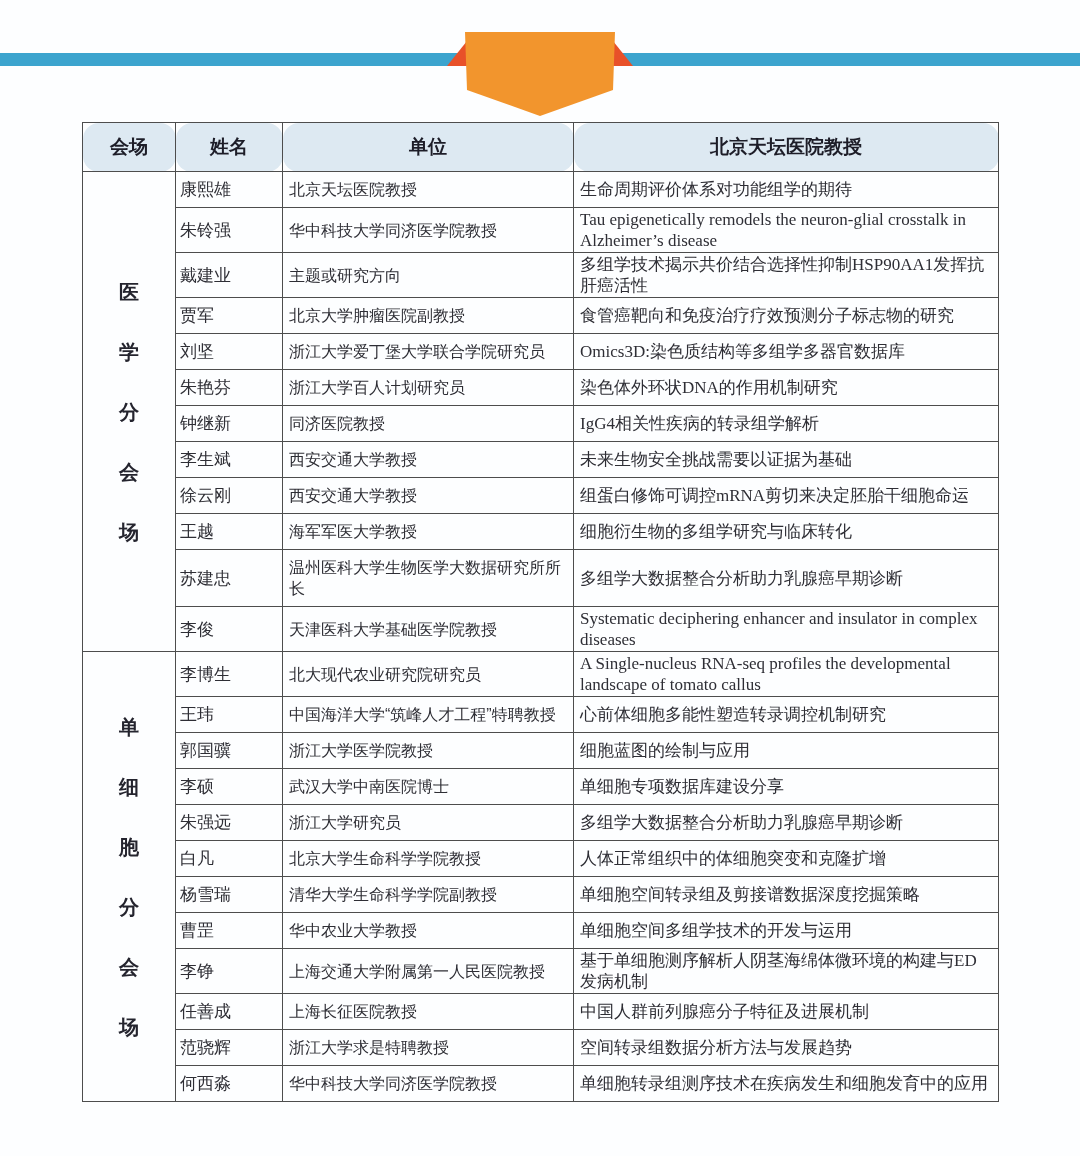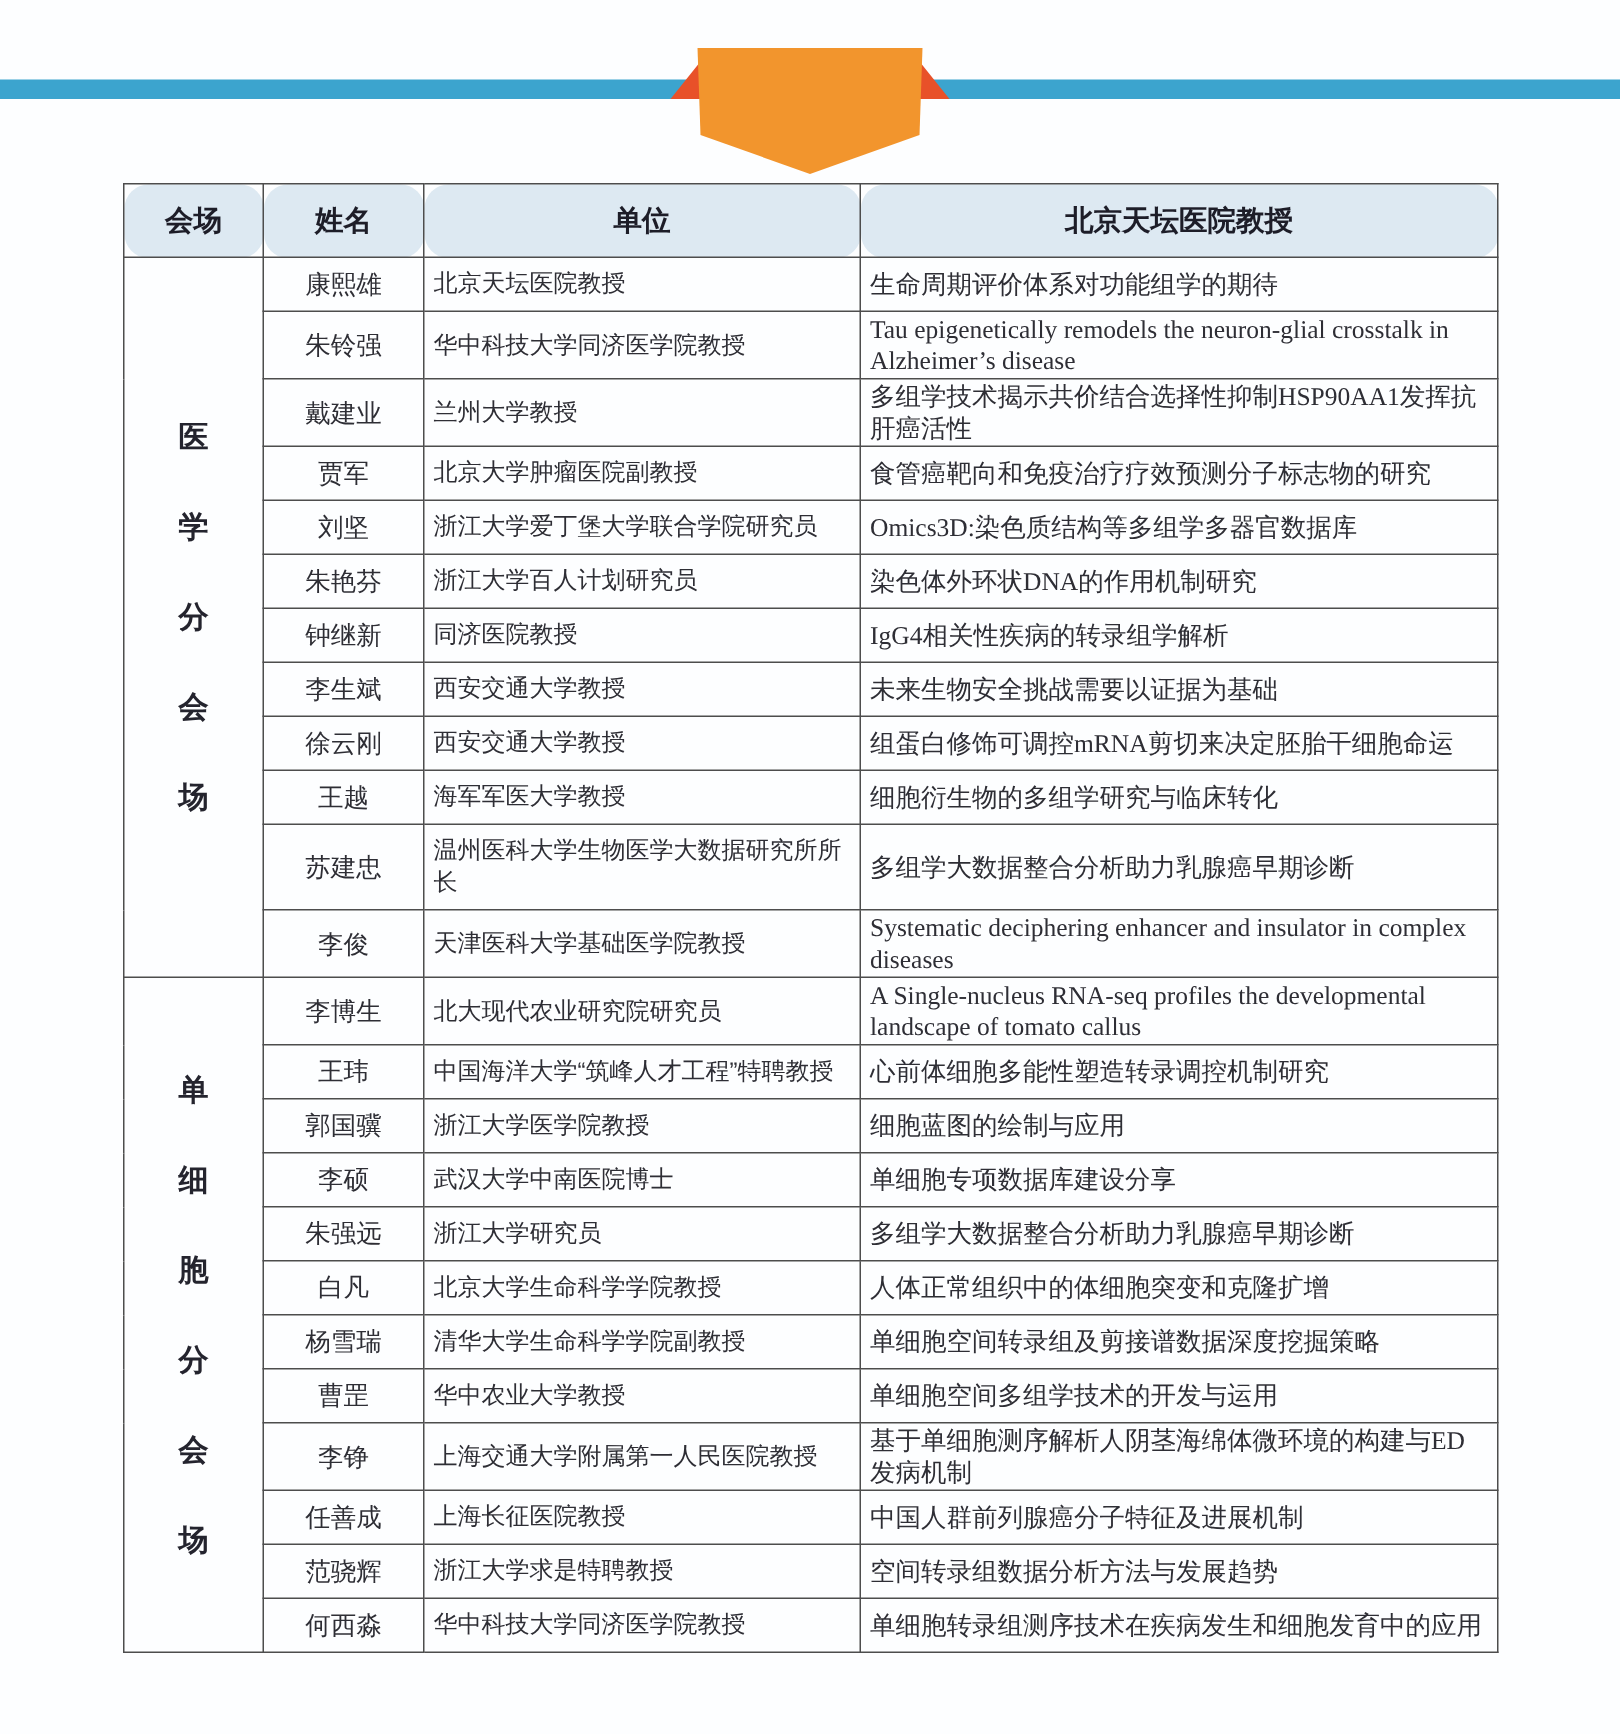--- a/index.html
+++ b/index.html
@@ -58,7 +58,7 @@
     background:var(--page-bg);
   }
   td.name{
-    text-align:center;font-size:17px;padding:7px 4px;line-height:21px;
+    text-align:left;font-size:17px;padding:7px 4px;line-height:21px;
   }
   td.unit{
     text-align:left;font-size:16px;padding:7px 6px;line-height:21px;

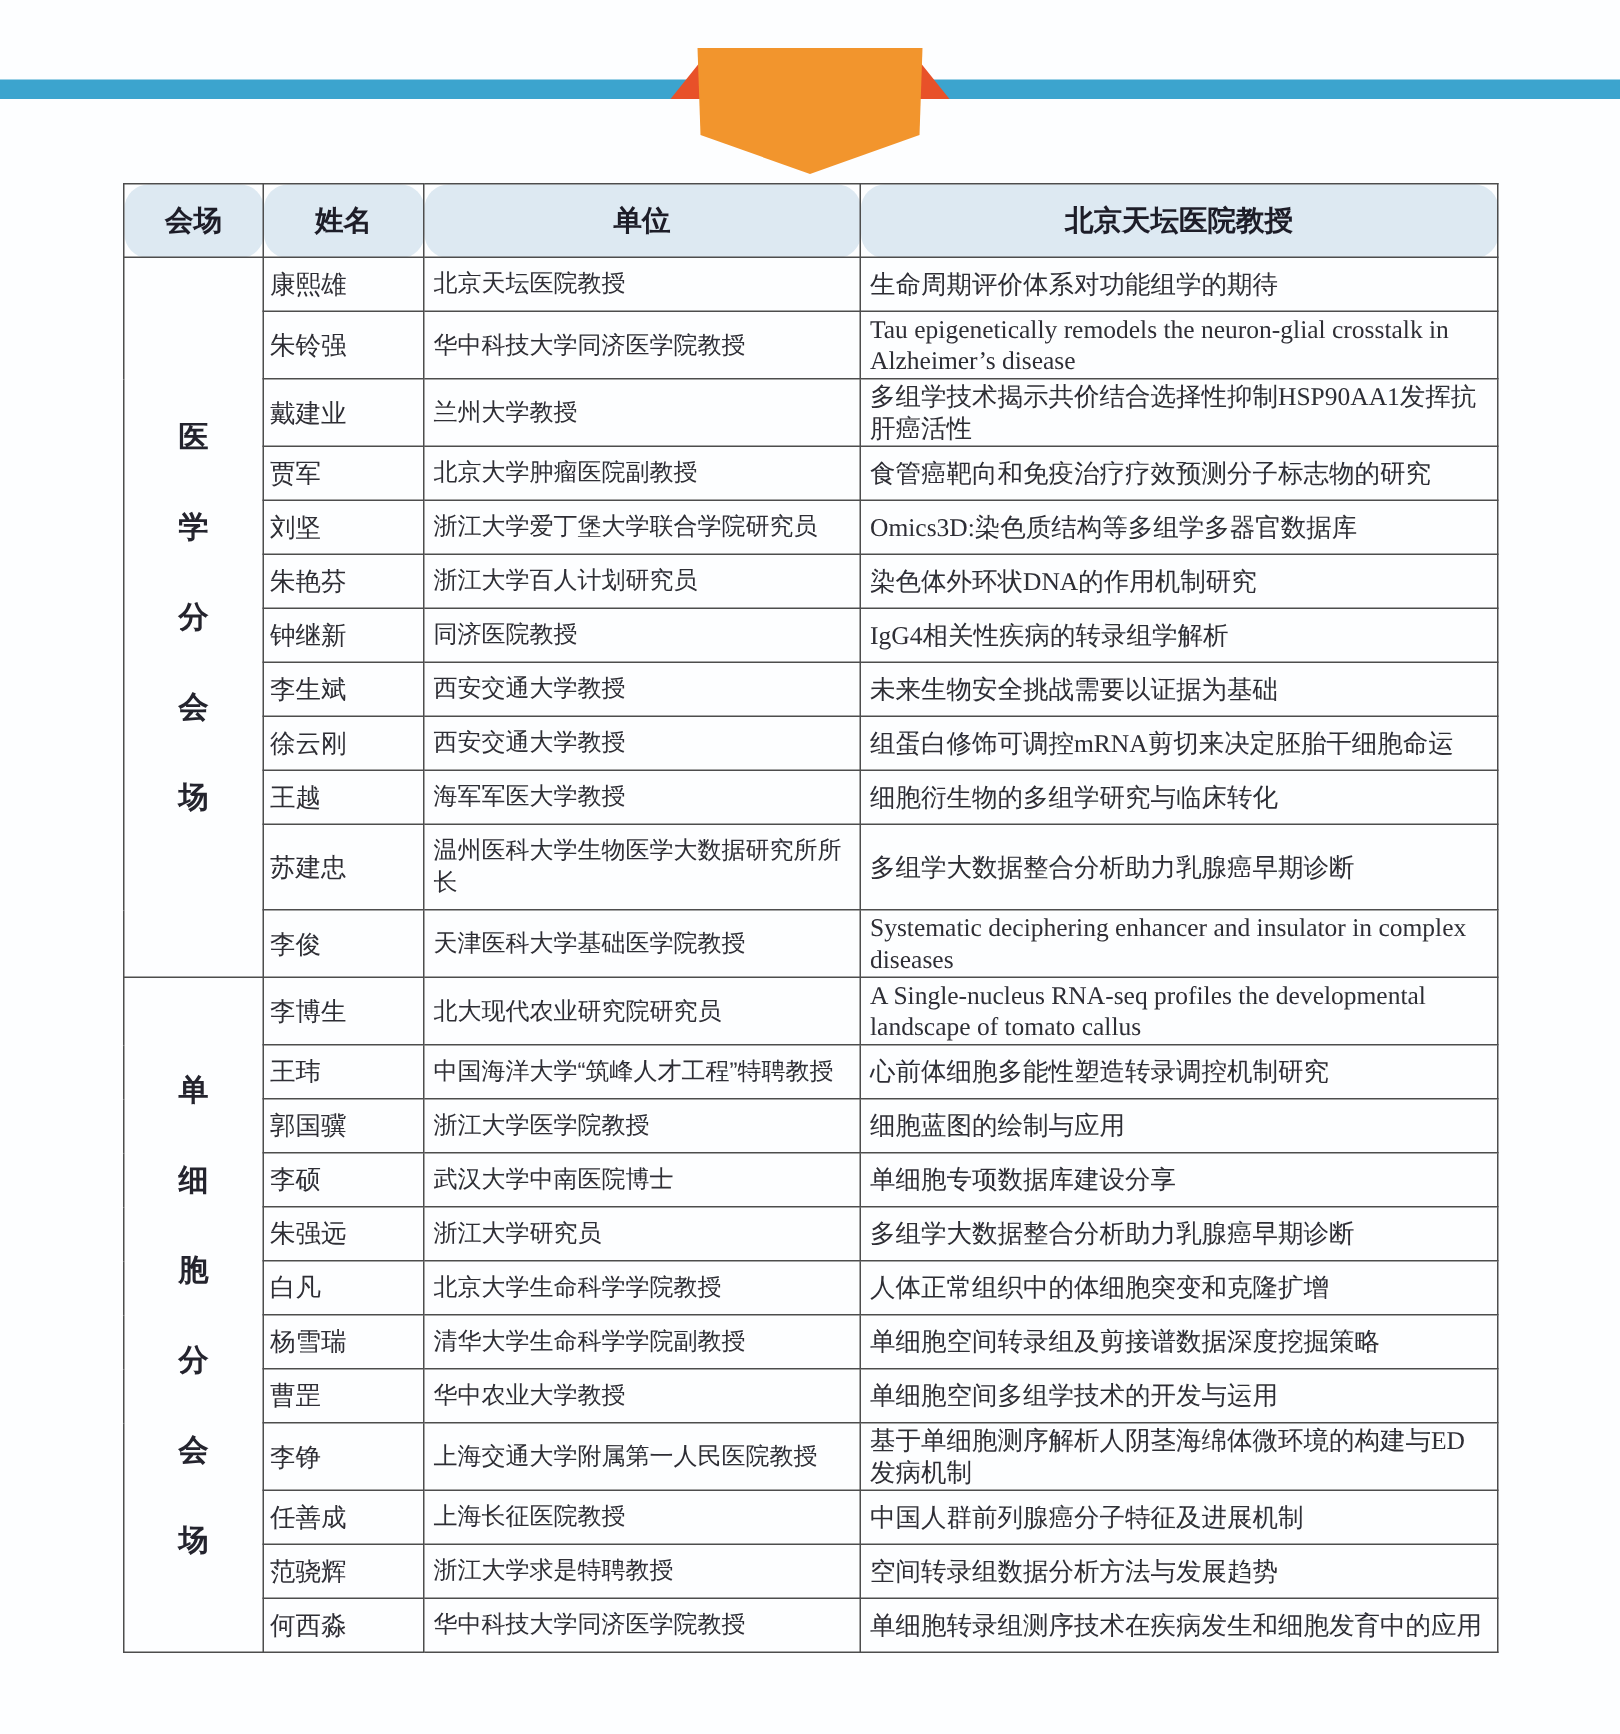--- a/index.html
+++ b/index.html
@@ -113,7 +113,7 @@
       </tr>
       <tr>
         <td class="name">戴建业</td>
-        <td class="unit">兰州大学教授</td>
+        <td class="unit">主题或研究方向</td>
         <td class="topic">多组学技术揭示共价结合选择性抑制HSP90AA1发挥抗肝癌活性</td>
       </tr>
       <tr>

